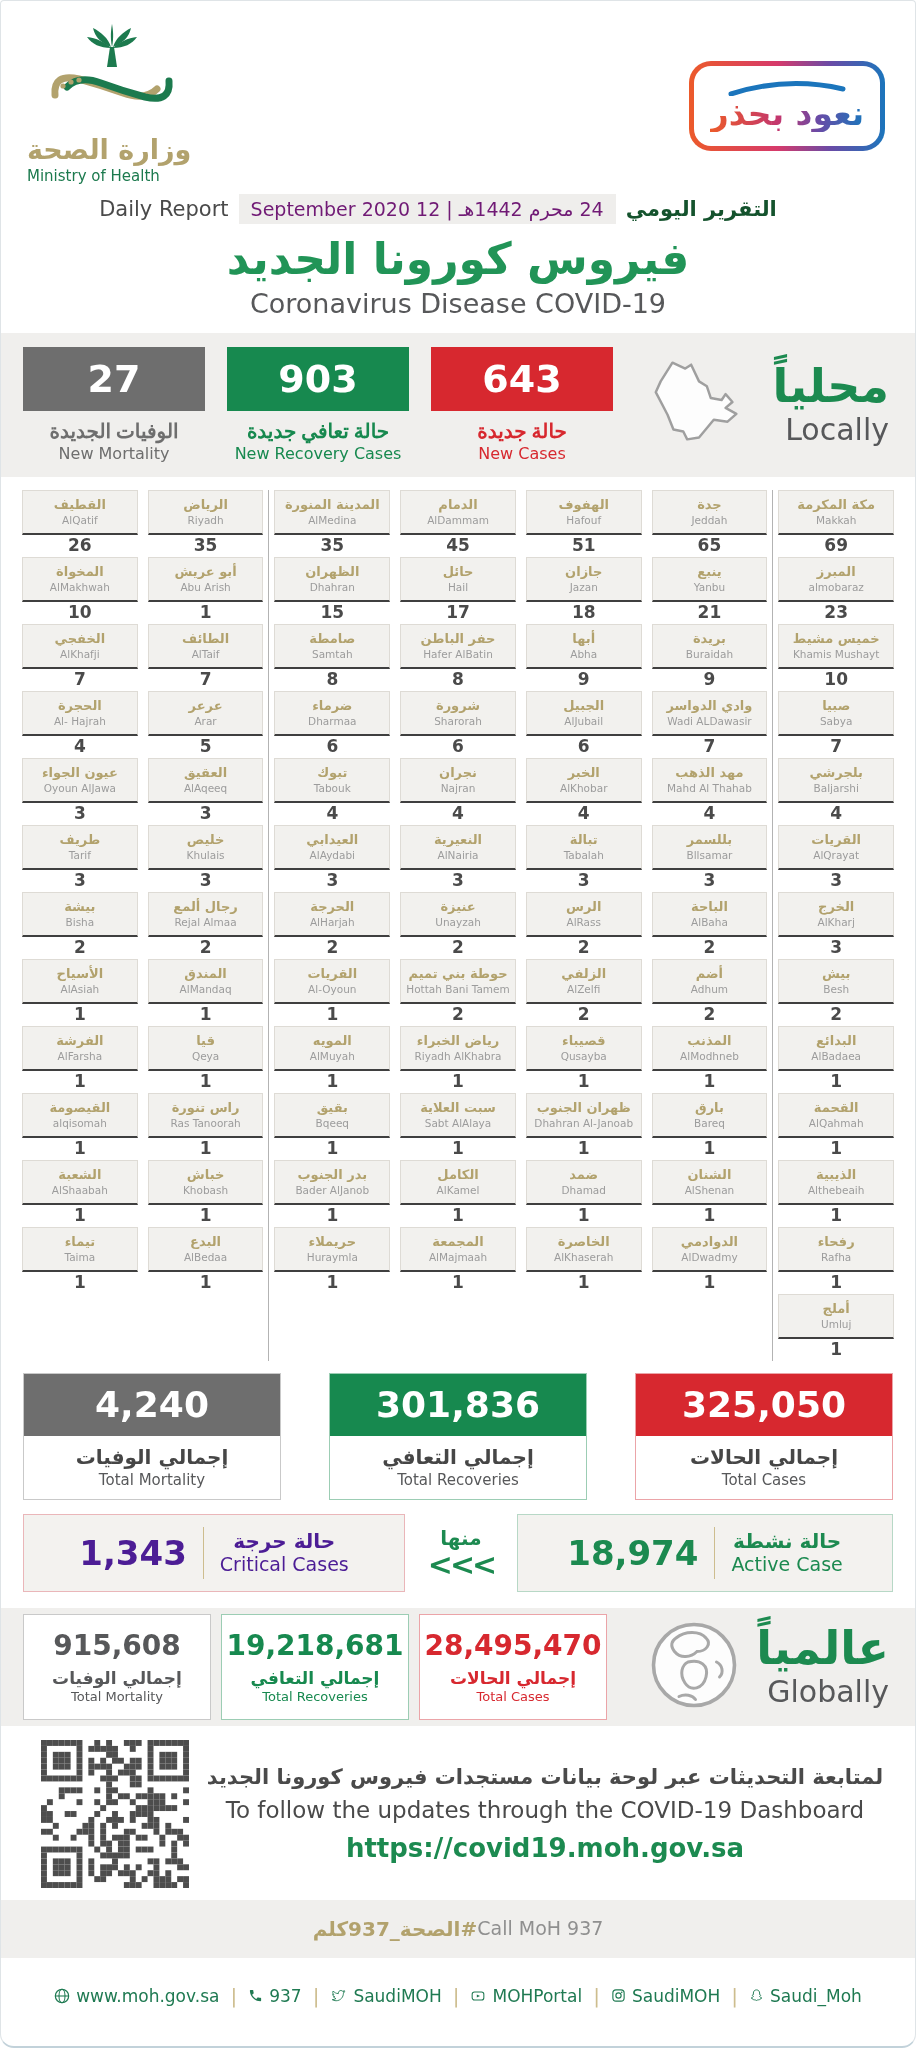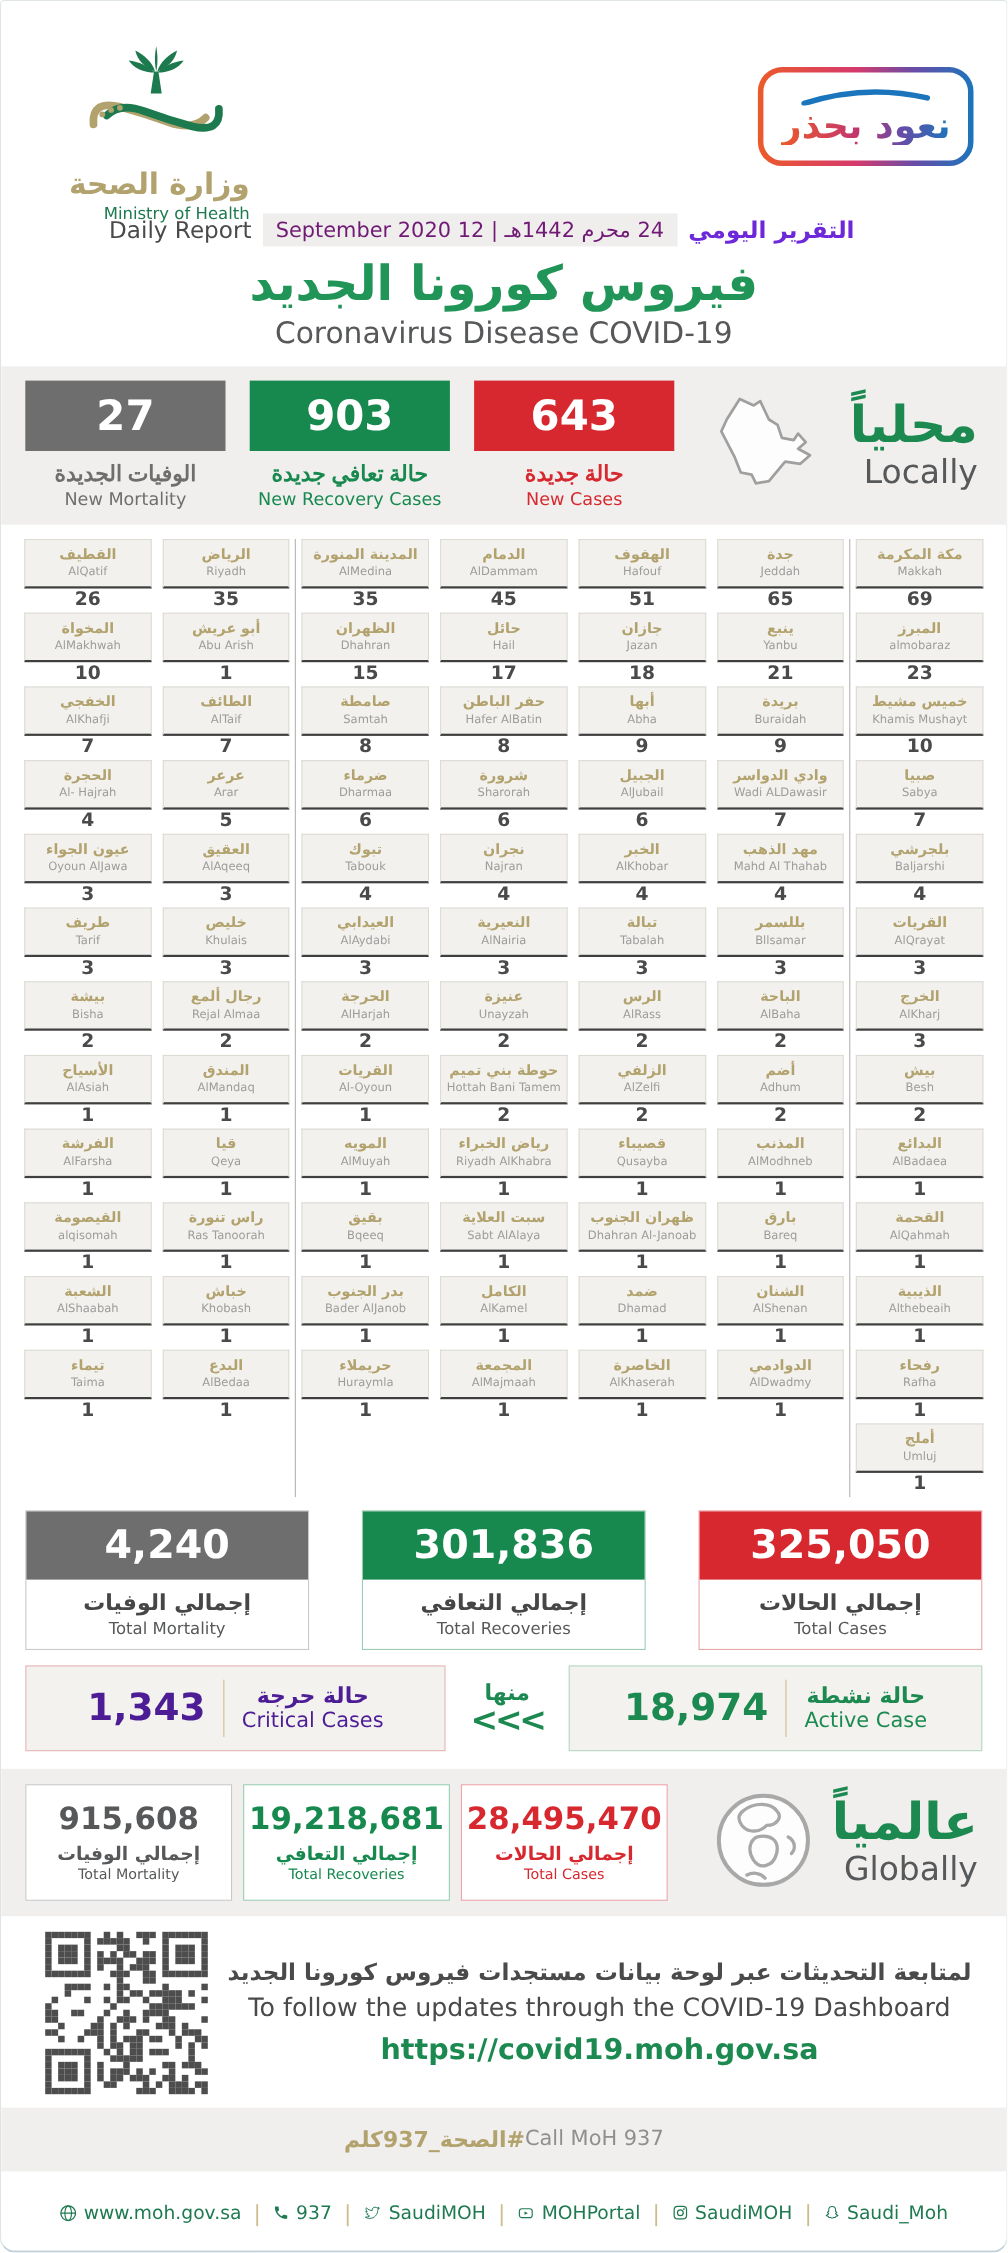--- a/index.html
+++ b/index.html
@@ -9,7 +9,7 @@
         border-radius:4px 4px 14px 14px;}
   
   .header{position:relative;height:188px;}
-  .logo{position:absolute;left:26px;top:40px;width:200px;text-align:right;}
+  .logo{position:absolute;left:26px;top:22px;width:200px;text-align:left;}
   .logo .ar{font-size:27px;font-weight:bold;color:#b2a26d;line-height:1.1;}
   .logo .en{font-size:15px;color:#1c7a4e;margin-top:2px;}
   .badge{position:absolute;right:30px;top:60px;width:196px;height:90px;border-radius:22px;

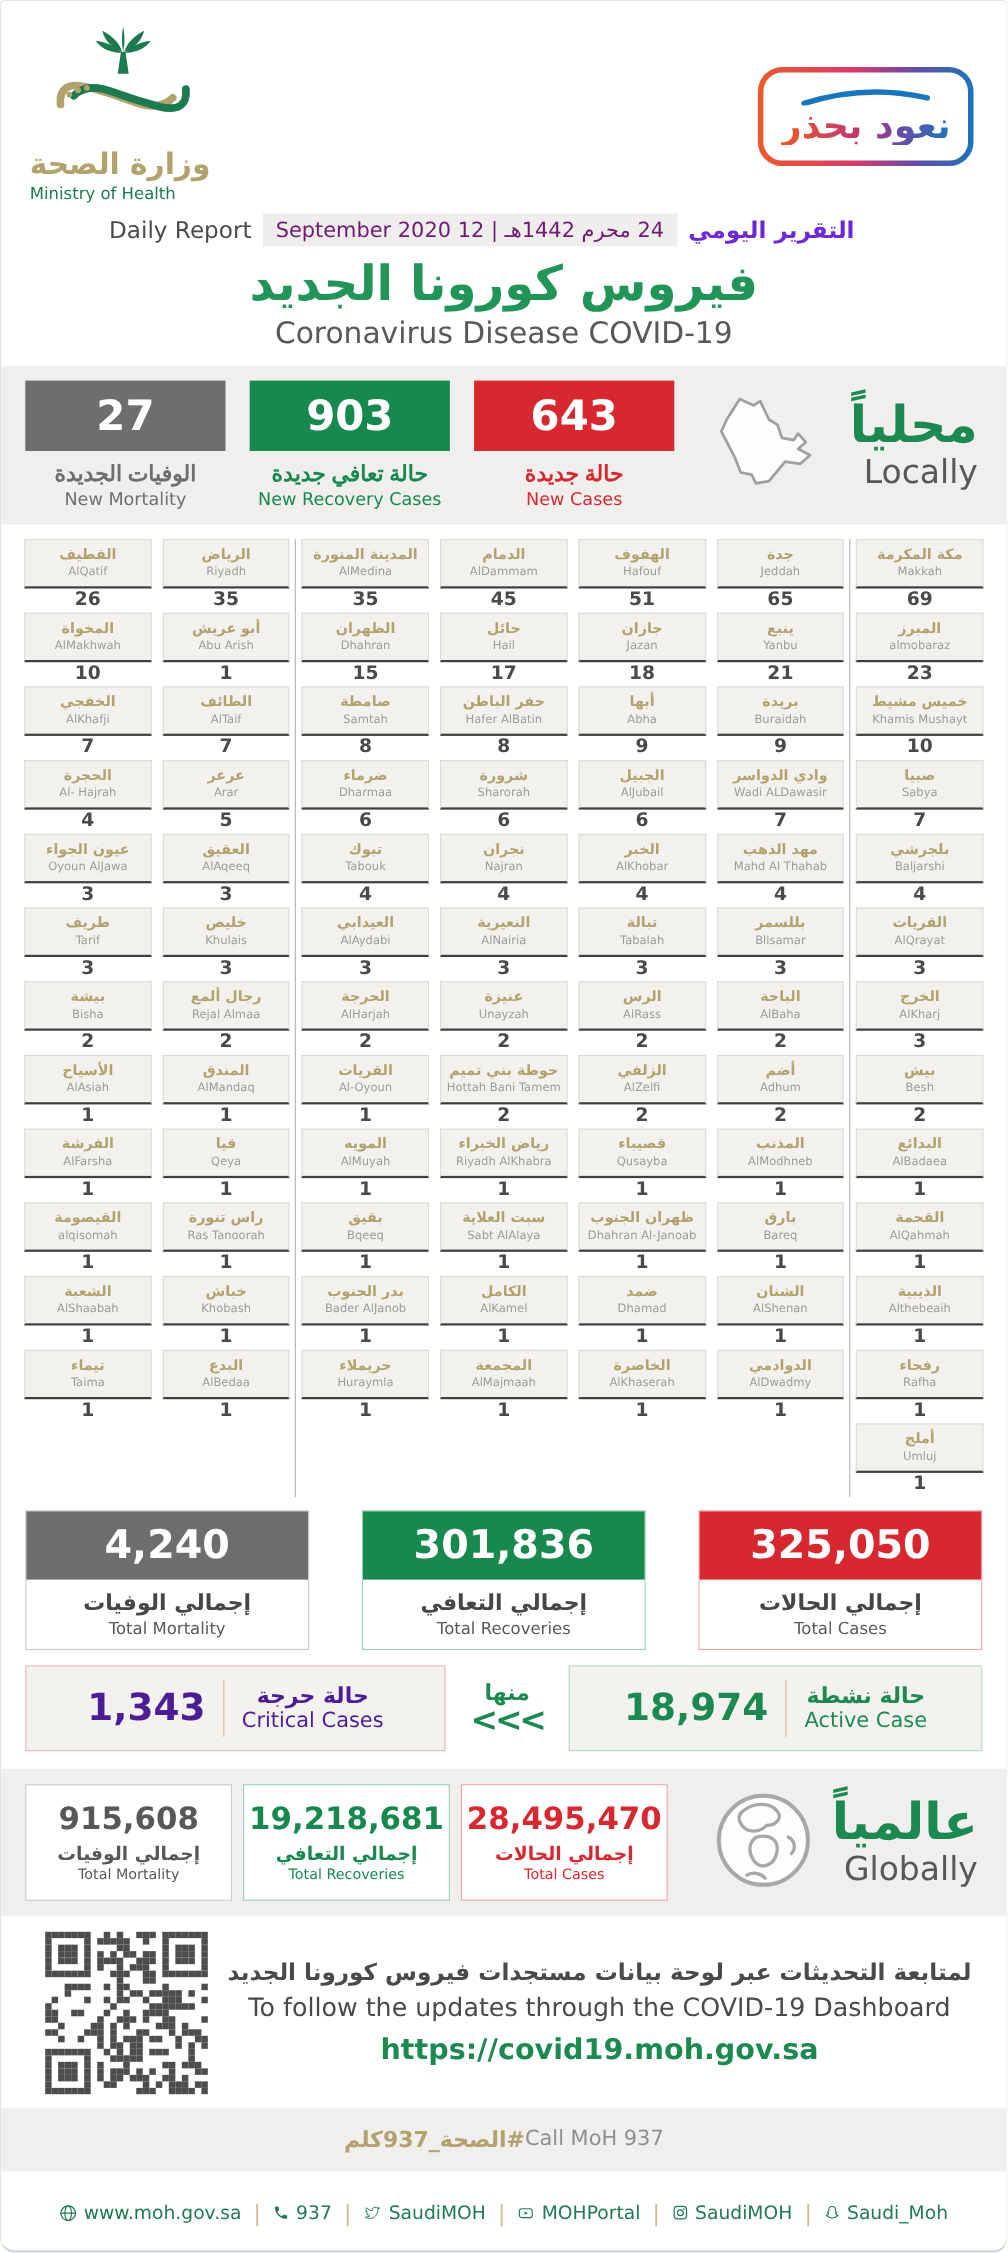--- a/index.html
+++ b/index.html
@@ -24,7 +24,7 @@
   .date-row{display:flex;align-items:center;justify-content:center;gap:10px;margin:2px 40px 0 0;height:36px;}
   .date-en{font-size:21px;color:#4a4a4a;}
   .date-box{background:#efeeec;color:#701a75;font-size:19px;padding:4px 12px;}
-  .date-ar{font-size:21px;font-weight:bold;color:#6d28d9;text-align:right;}
+  .date-ar{font-size:21px;font-weight:bold;color:#14532d;text-align:right;}
   .title-ar{text-align:center;font-size:44px;font-weight:bold;color:#219457;margin-top:6px;line-height:1.2;}
   .title-en{text-align:center;font-size:27px;color:#57585a;margin-top:2px;}
   

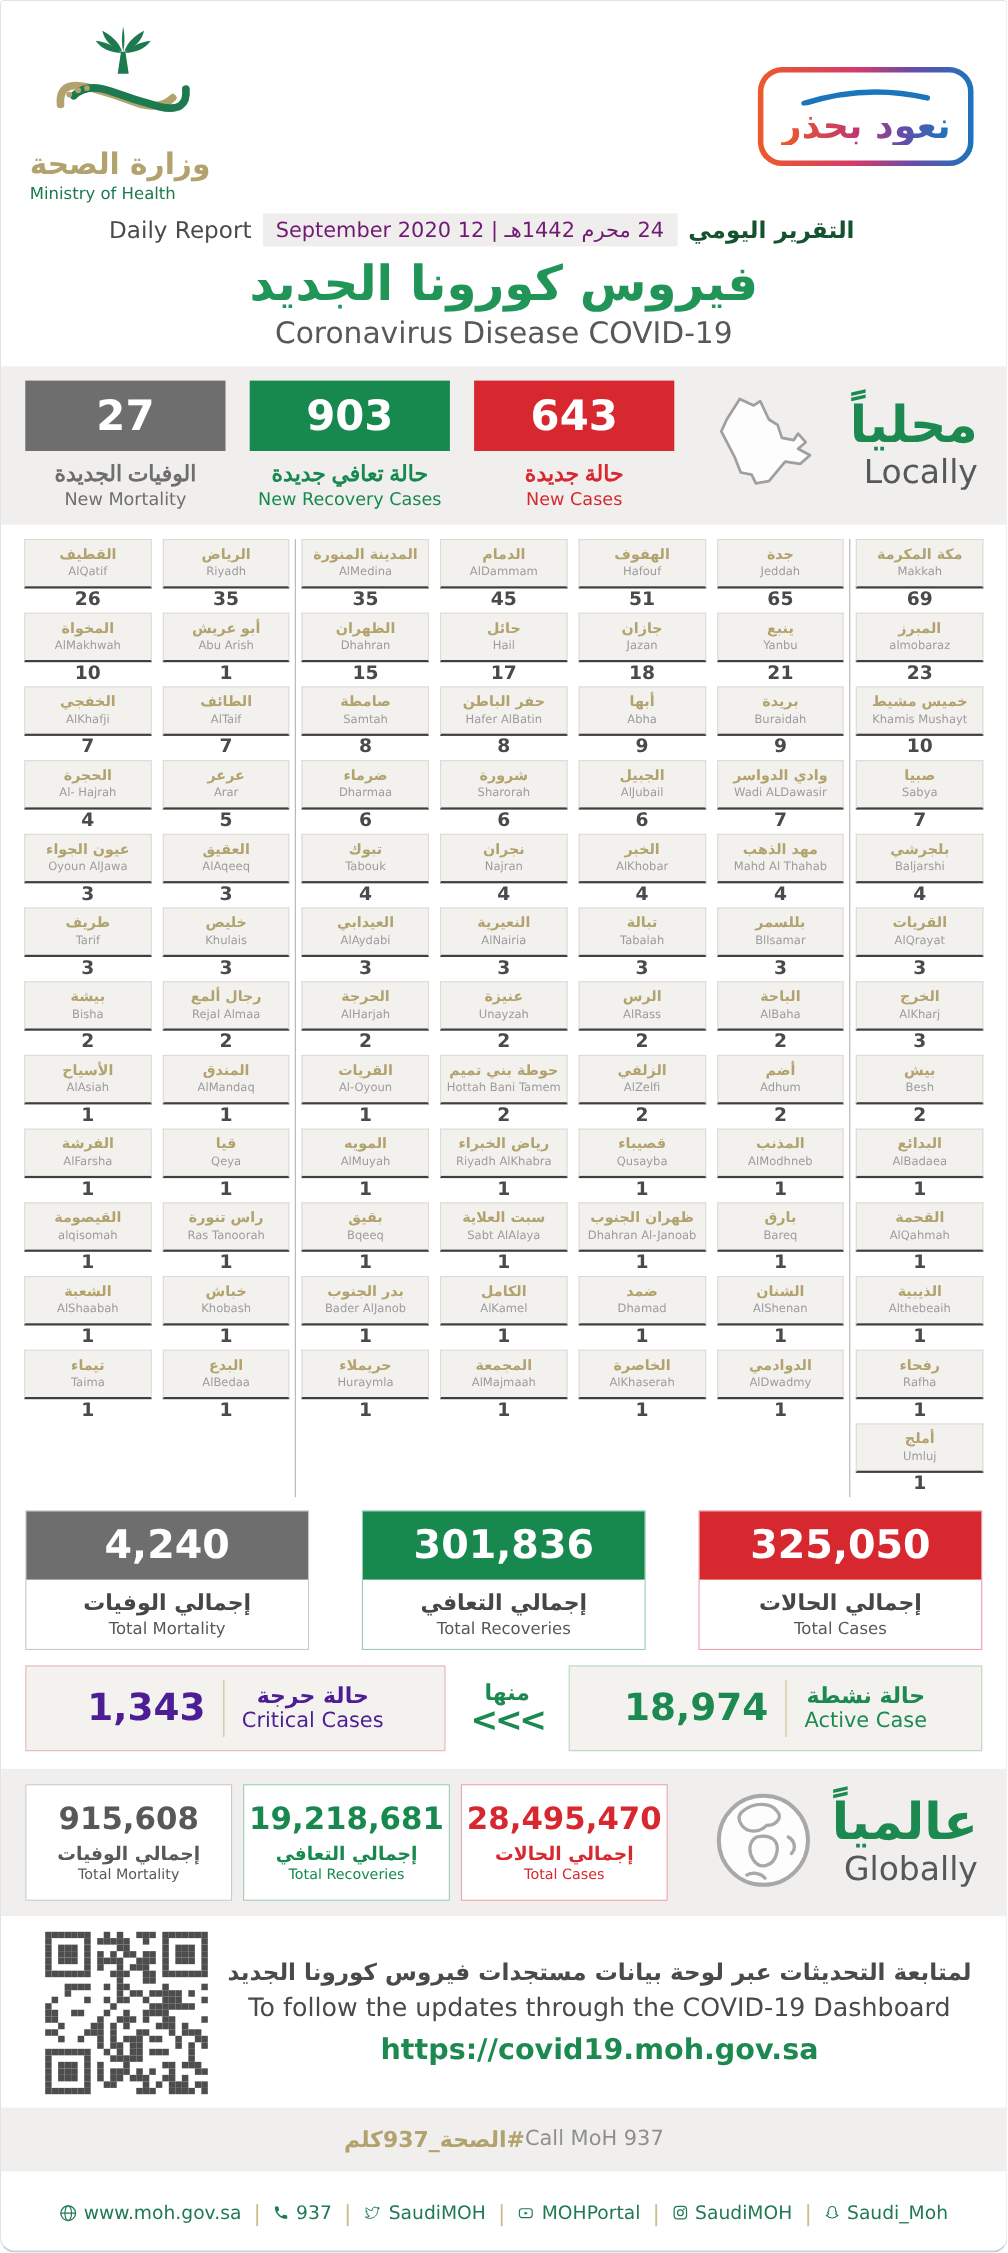--- a/index.html
+++ b/index.html
@@ -71,7 +71,7 @@
   .minha-ar{font-size:20px;font-weight:bold;color:#1c8a50;}
   .minha-ch{font-size:30px;font-weight:bold;color:#1c8a50;letter-spacing:-3px;line-height:1;}
   
-  .global-band{margin-top:16px;height:134px;display:flex;align-items:center;padding:0 22px;}
+  .global-band{margin-top:16px;height:118px;display:flex;align-items:center;padding:0 22px;}
   .g-box{width:188px;height:106px;background:#fff;border:1px solid #c9c9c9;box-sizing:border-box;
          text-align:center;margin-right:10px;display:flex;flex-direction:column;justify-content:center;}
   .g-box.t-green{border-color:#9ccdb4;} .g-box.t-red{border-color:#eba4a8;}

